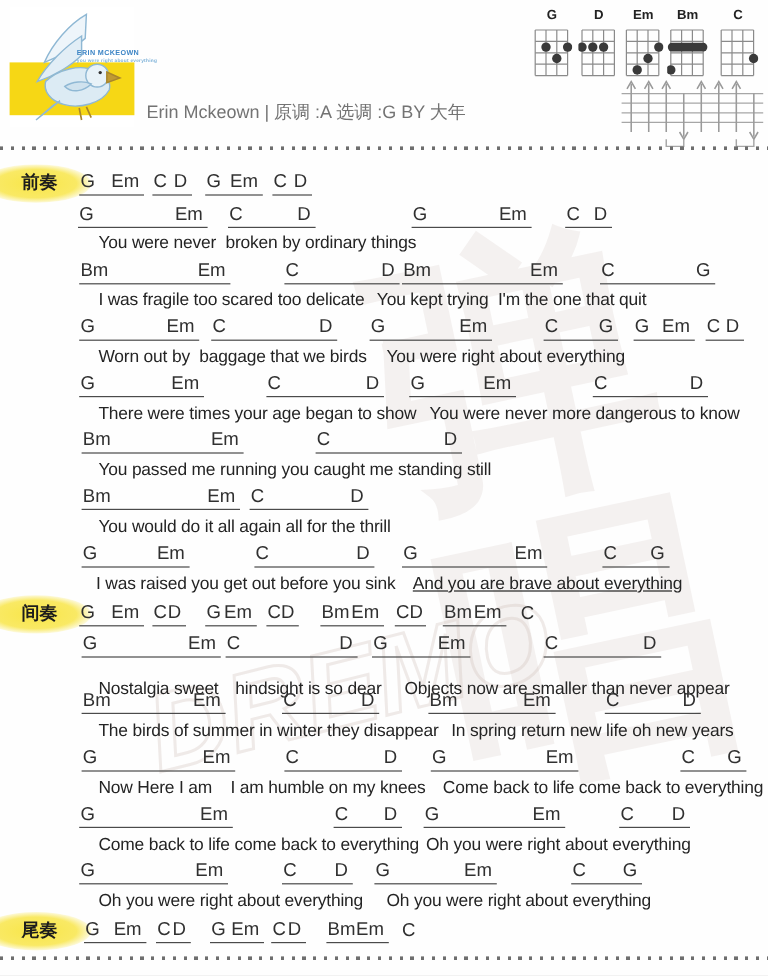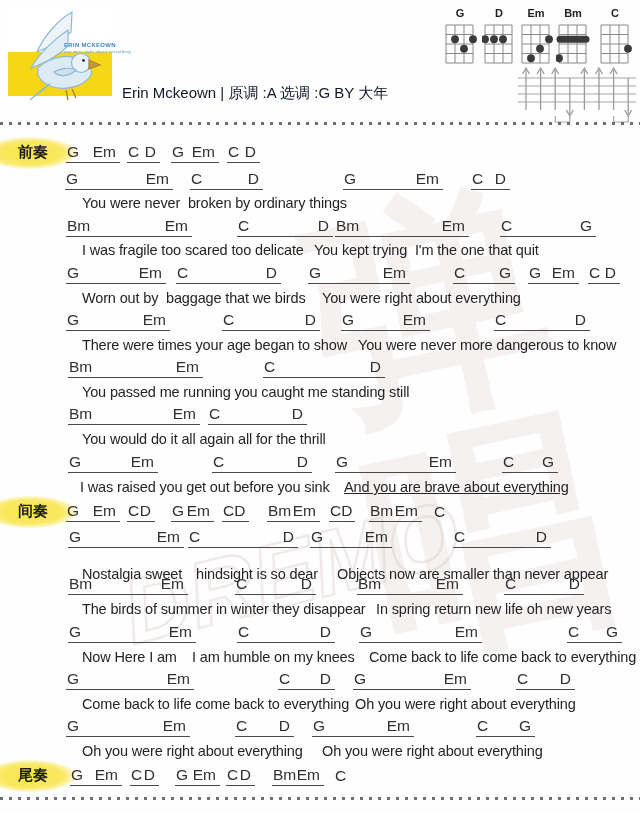--- a/index.html
+++ b/index.html
@@ -14,7 +14,7 @@
   #logo .tinysub{font-size:4px;color:#7fb3d9;letter-spacing:.2px;}
   #title{position:absolute;left:121px;top:10px;font-size:28px;line-height:31px;font-weight:800;
        color:#121212;letter-spacing:-0.3px;}
-  #artist{position:absolute;left:122px;top:84px;font-size:15px;color:#0f172a;}
+  #artist{position:absolute;left:122px;top:84px;font-size:15px;color:#737373;}
   #charts{position:absolute;left:0;top:0;width:640px;height:66px;}
   .chart{position:absolute;top:8px;width:34px;text-align:center;}
   .chart .cname{font-size:11px;font-weight:bold;color:#222;line-height:11px;margin-bottom:1px;}

